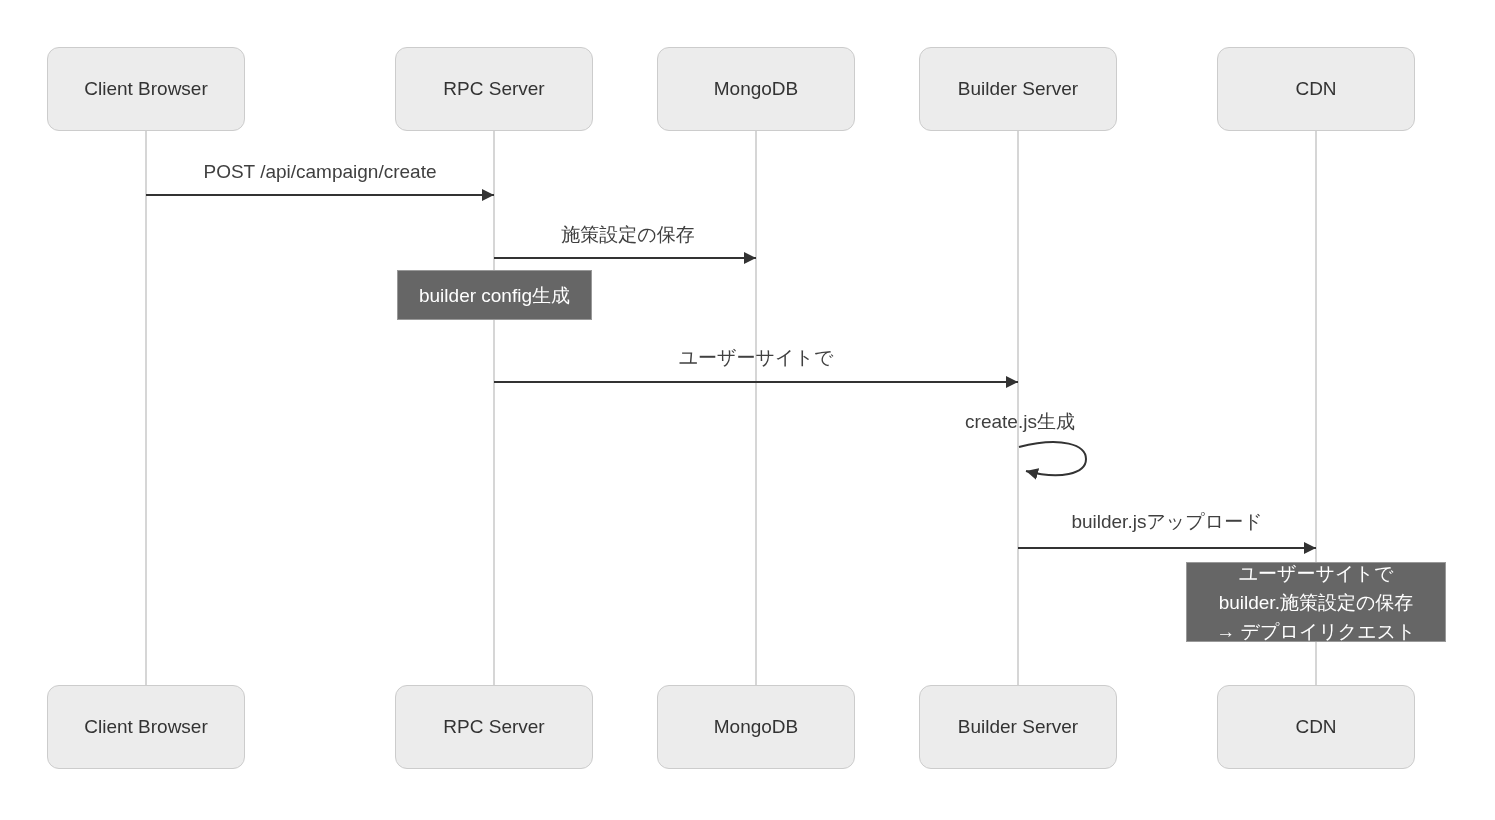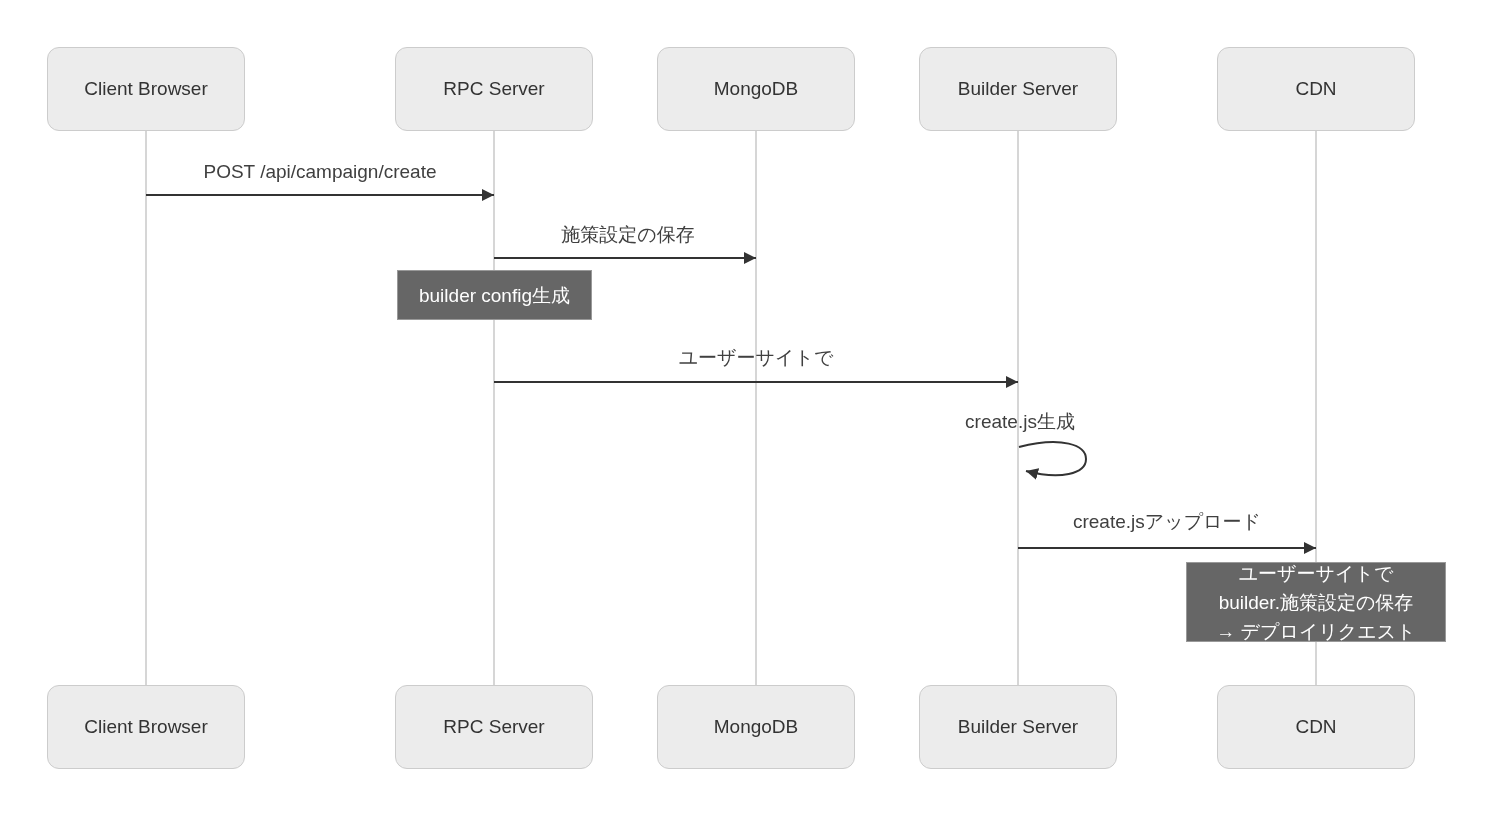--- a/index.html
+++ b/index.html
@@ -122,7 +122,7 @@
   <div class="msg-label" style="left:628px; top:223px;">施策設定の保存</div>
   <div class="msg-label" style="left:756px; top:346px;">ユーザーサイトで</div>
   <div class="msg-label" style="left:1020px; top:410px;">create.js生成</div>
-  <div class="msg-label" style="left:1167px; top:510px;">create.jsアップロード</div>
+  <div class="msg-label" style="left:1167px; top:510px;">builder.jsアップロード</div>
 
   <div class="note" style="left:397px; top:270px; width:195px; height:50px;">
     <div class="note-line">builder config生成</div>

